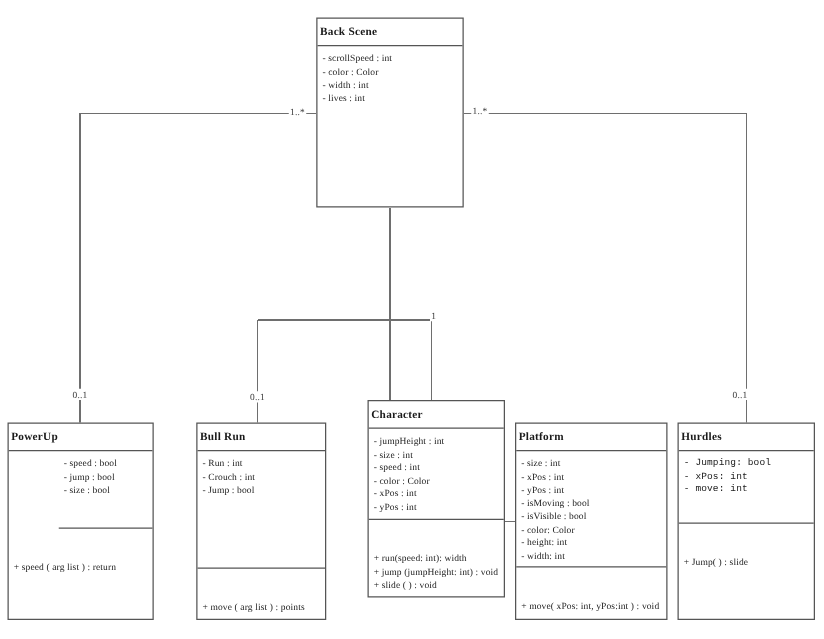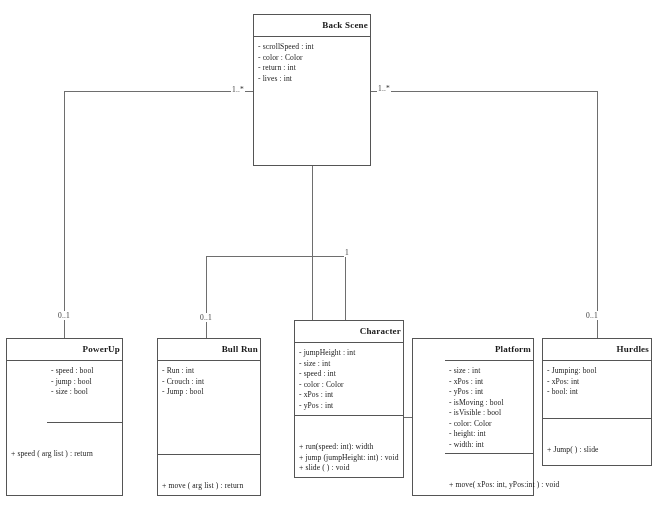--- a/index.html
+++ b/index.html
@@ -54,7 +54,7 @@
     flex-direction: column;
   }
   .cls-title {
-    text-align: right;
+    text-align: left;
     font-weight: bold;
     font-size: 9px;
     line-height: 11px;

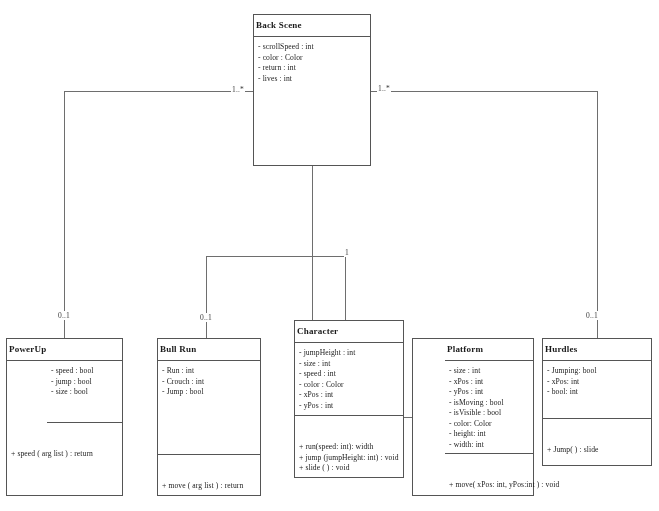--- a/index.html
+++ b/index.html
@@ -138,7 +138,7 @@
     <div class="cls-attrs">
       <div class="member">- scrollSpeed : int</div>
       <div class="member">- color : Color</div>
-      <div class="member">- return : int</div>
+      <div class="member">- width : int</div>
       <div class="member">- lives : int</div>
     </div>
 

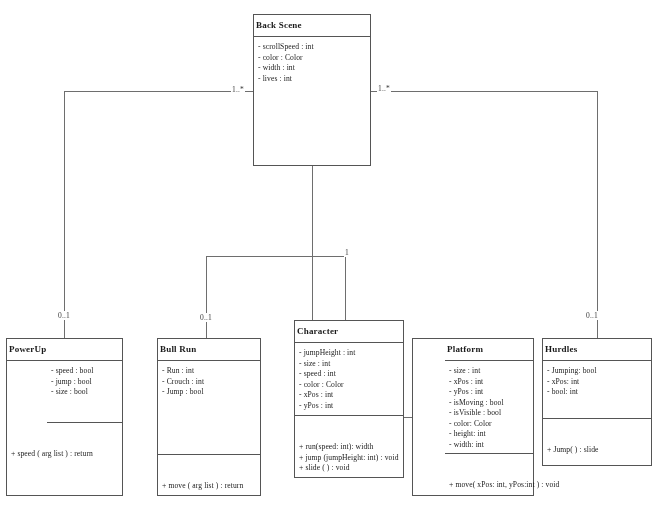--- a/index.html
+++ b/index.html
@@ -93,7 +93,7 @@
   #box-character{ left: 294px; top: 320px; width: 110px; height: 158px; }
   #box-character .cls-attrs { height: 79px; }
 
-  #box-platform { left: 412px; top: 338px; width: 122px; height: 158px; padding-left: 32px; }
+  #box-platform { left: 412px; top: 338px; width: 122px; height: 158px; }
   #box-platform .cls-attrs { height: 93px; }
 
   #box-hurdles  { left: 542px; top: 338px; width: 110px; height: 128px; }

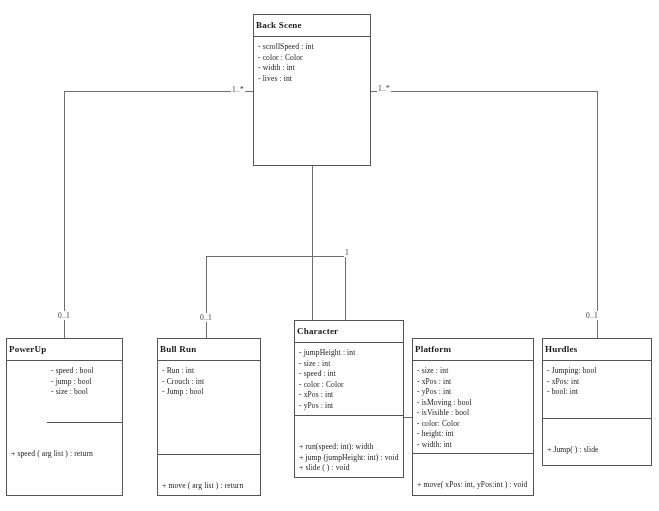--- a/index.html
+++ b/index.html
@@ -96,7 +96,7 @@
   #box-platform { left: 412px; top: 338px; width: 122px; height: 158px; }
   #box-platform .cls-attrs { height: 93px; }
 
-  #box-hurdles  { left: 542px; top: 338px; width: 110px; height: 128px; }
+  #box-hurdles  { left: 542px; top: 338px; width: 110px; height: 158px; }
   #box-hurdles  .cls-attrs { height: 58px; }
 </style>
 </head>

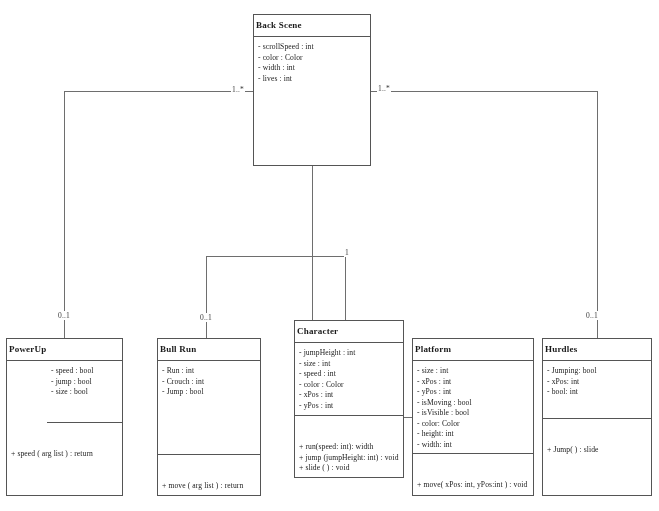--- a/index.html
+++ b/index.html
@@ -97,7 +97,7 @@
   #box-platform .cls-attrs { height: 93px; }
 
   #box-hurdles  { left: 542px; top: 338px; width: 110px; height: 158px; }
-  #box-hurdles  .cls-attrs { height: 58px; }
+  #box-hurdles  .cls-attrs { height: 58px; font-family: Liberation Mono, monospace; }
 </style>
 </head>
 <body>

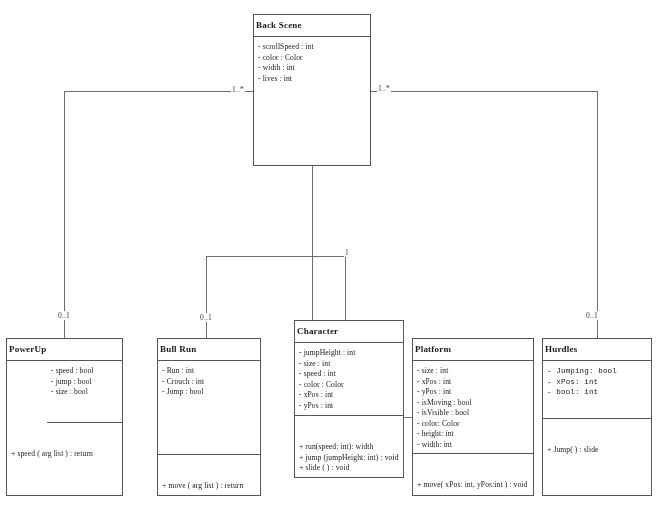--- a/index.html
+++ b/index.html
@@ -207,7 +207,7 @@
     <div class="cls-attrs">
       <div class="member">- Jumping: bool</div>
       <div class="member">- xPos: int</div>
-      <div class="member">- bool: int</div>
+      <div class="member">- move: int</div>
     </div>
     <div class="cls-ops">
       <div class="member">+ Jump( ) : slide</div>

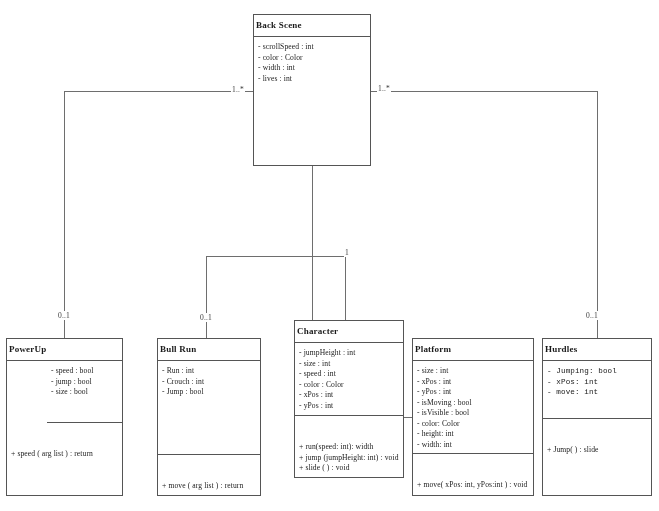--- a/index.html
+++ b/index.html
@@ -164,7 +164,7 @@
       <div class="member">- Jump : bool</div>
     </div>
     <div class="cls-ops">
-      <div class="member">+ move ( arg list ) : return</div>
+      <div class="member">+ move ( arg list ) : points</div>
     </div>
   </div>
 

